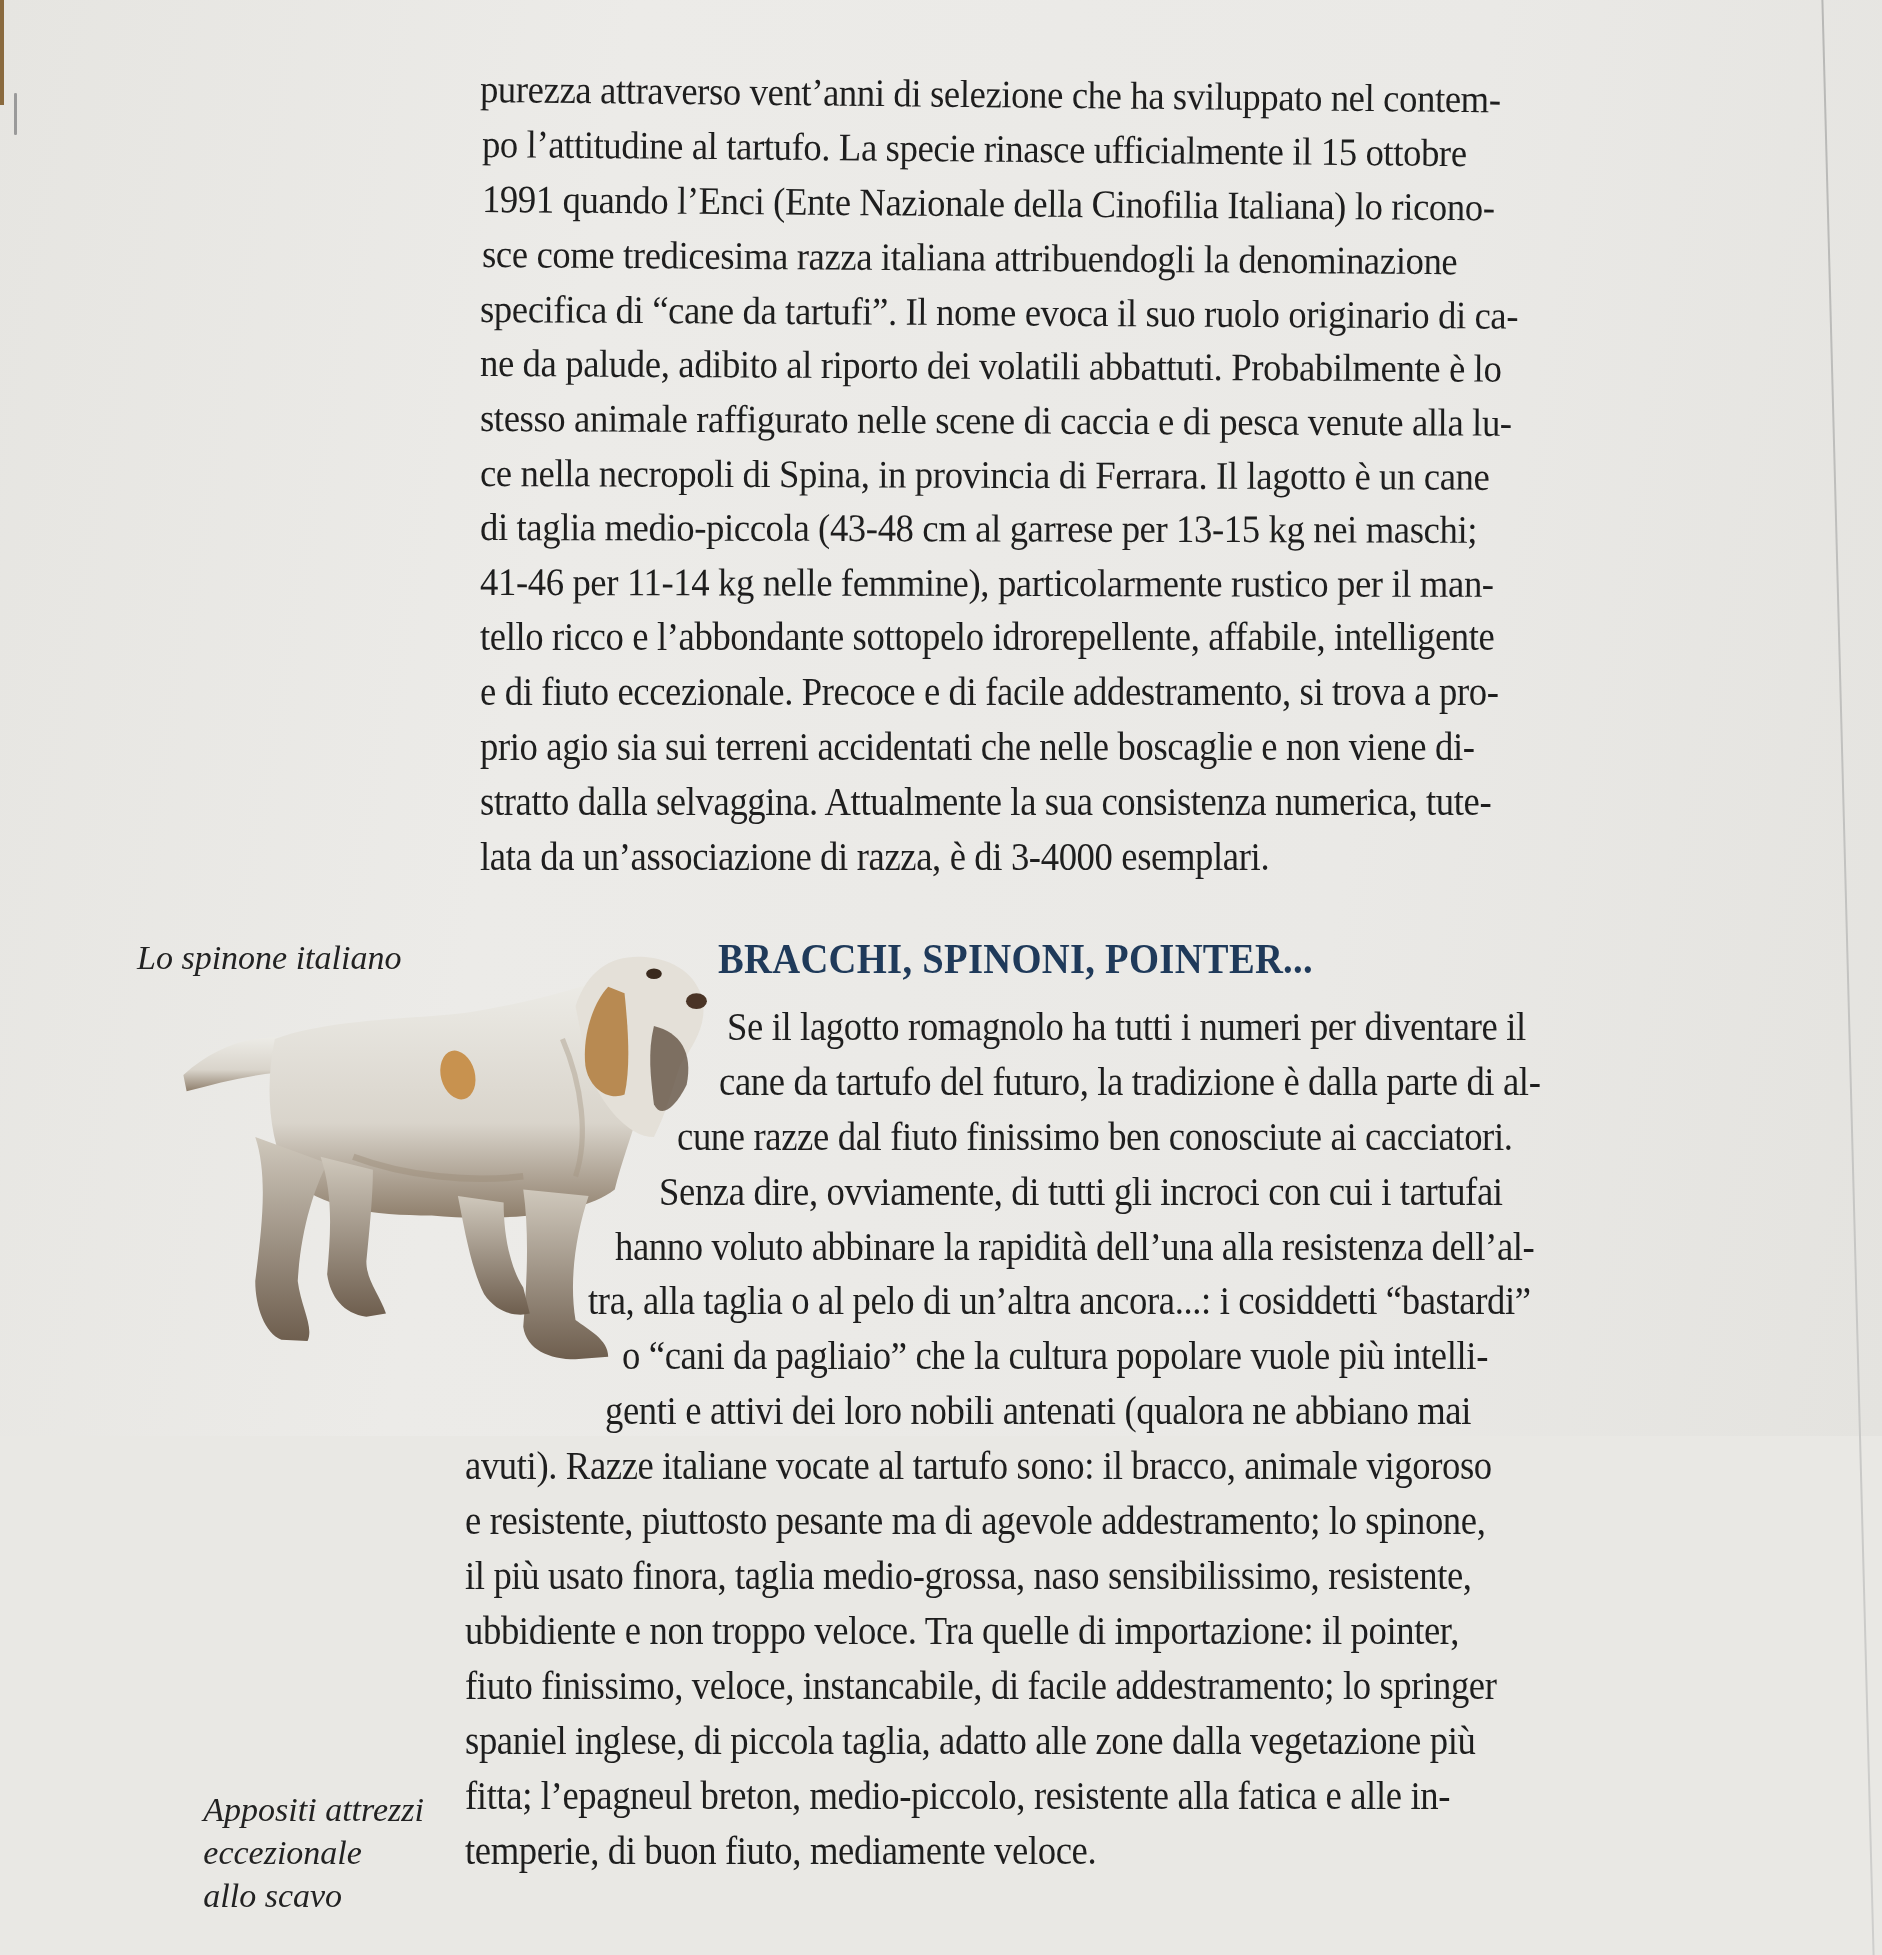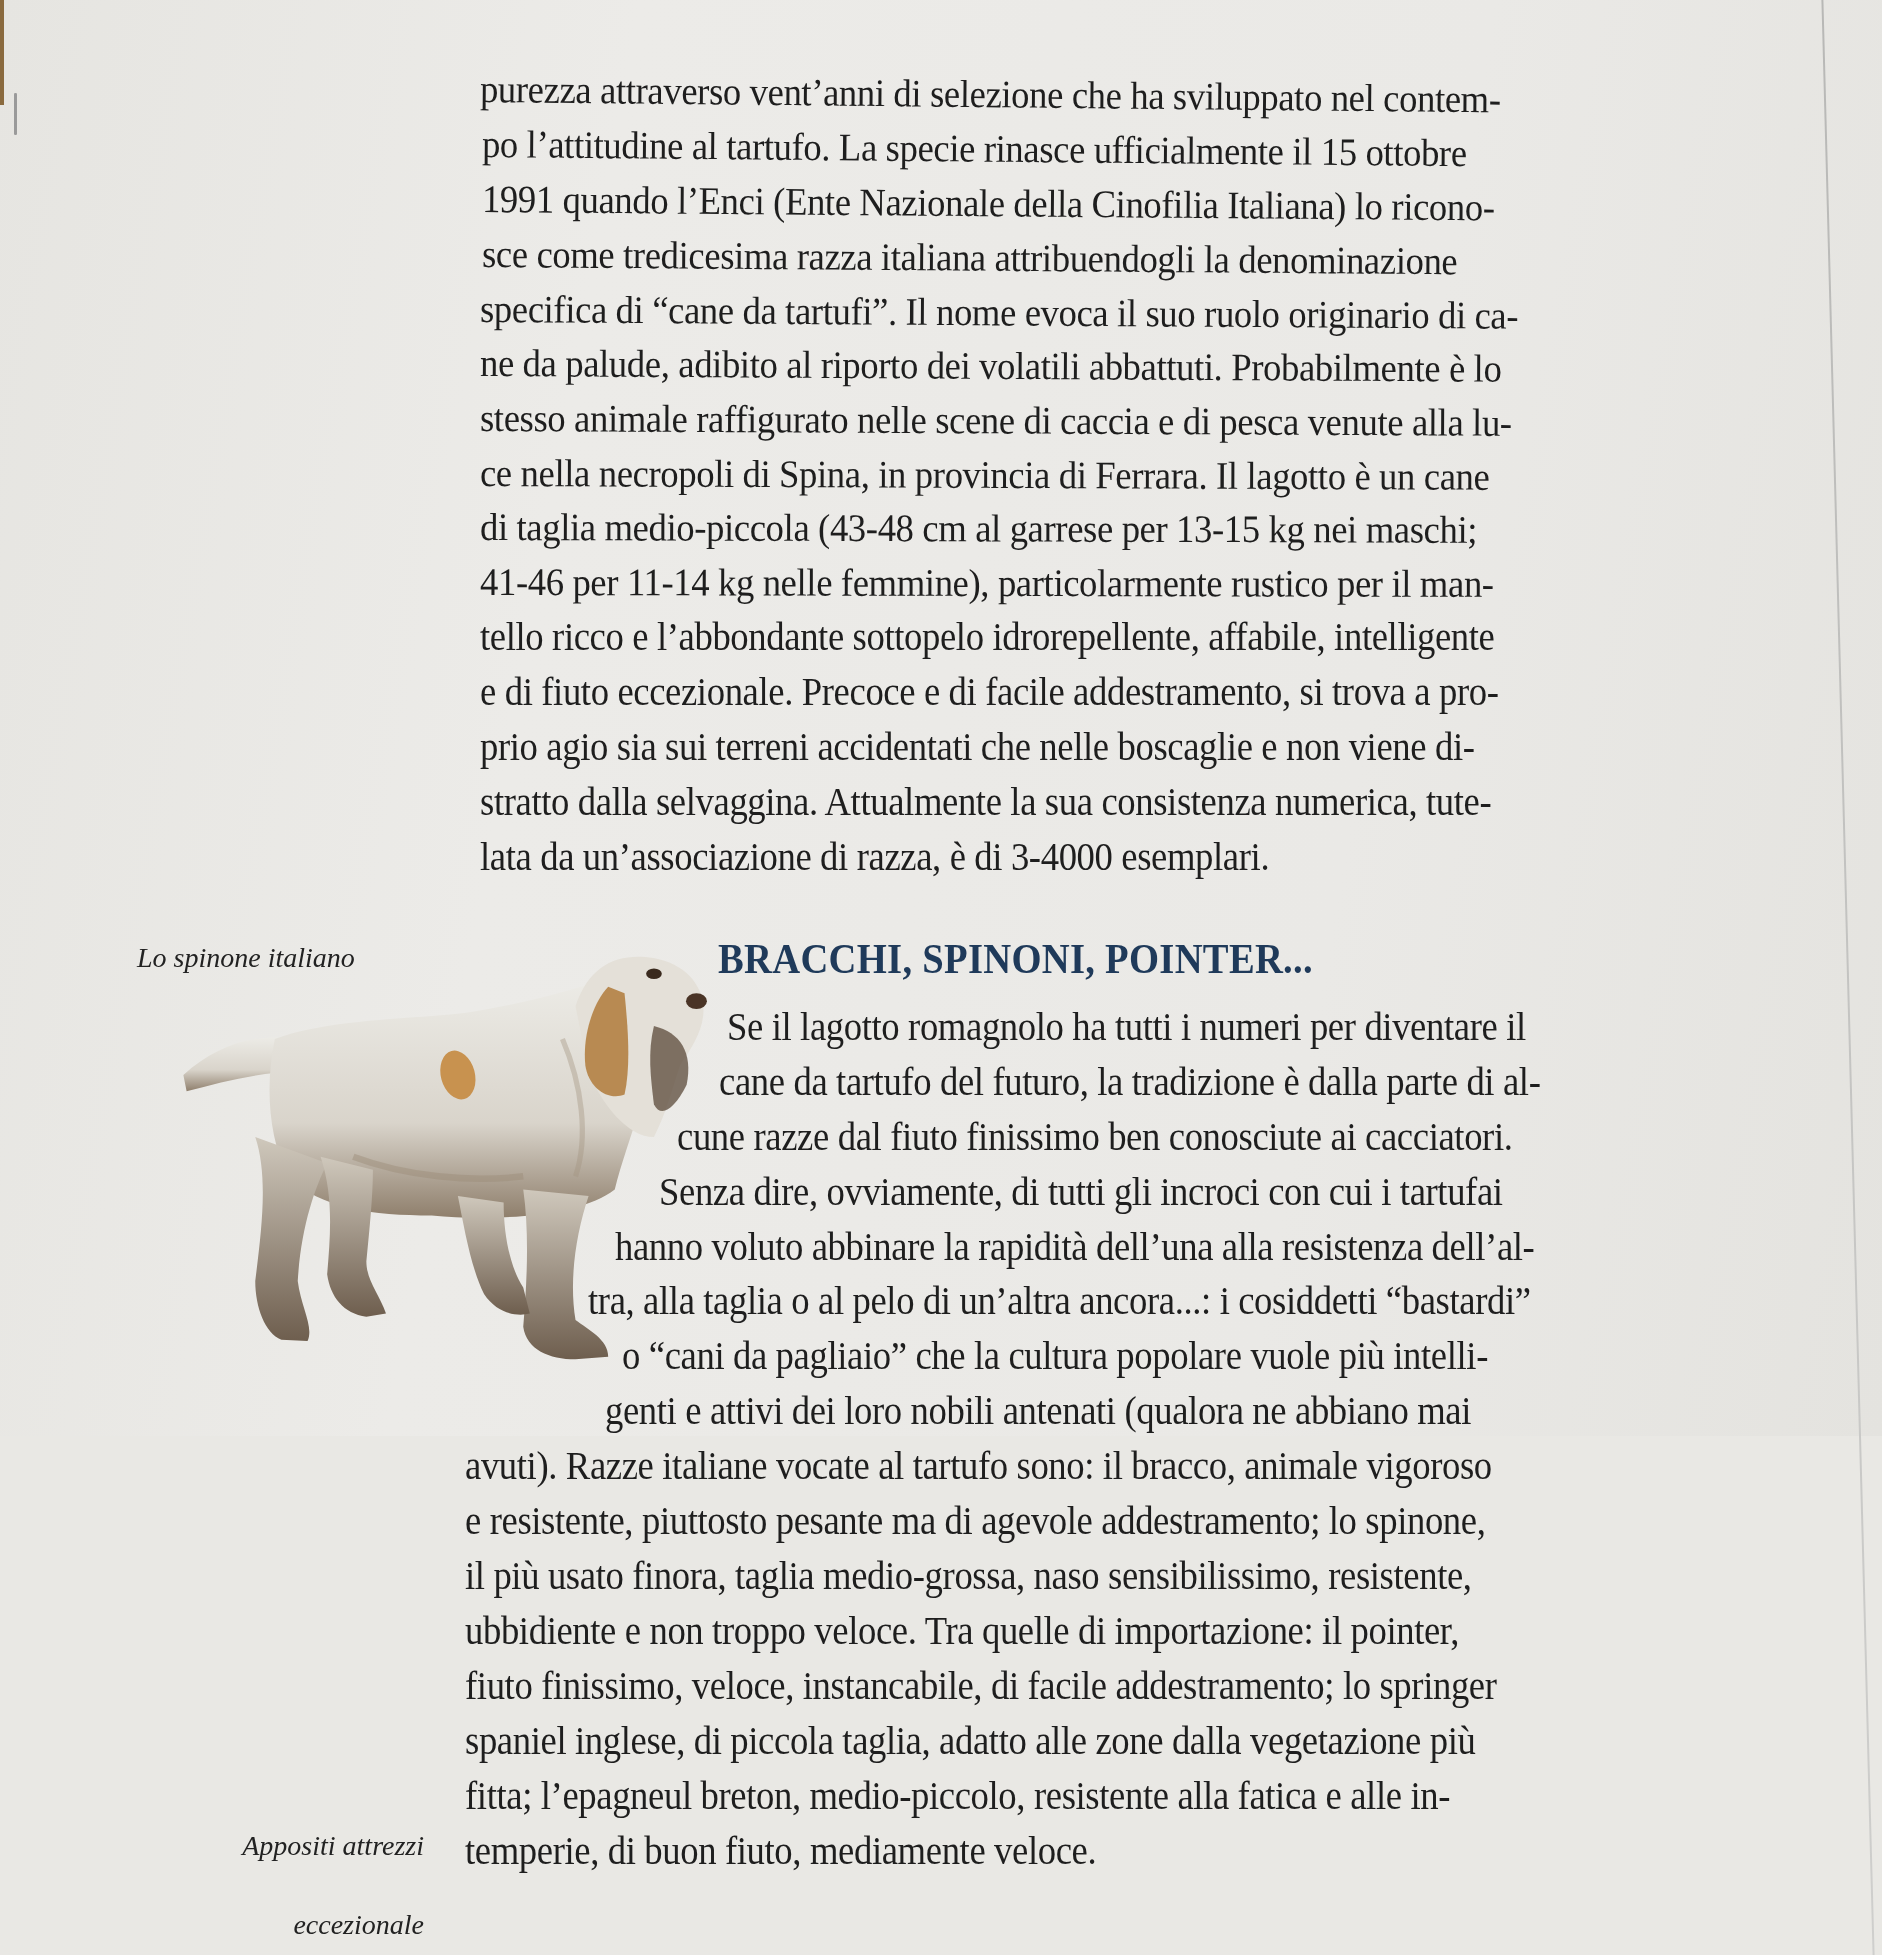--- a/index.html
+++ b/index.html
@@ -40,8 +40,8 @@
     transform: scaleX(0.92); transform-origin: left center;
   }
   .caption {
-    position: absolute; font-style: italic; font-size: 28px; line-height: 43px;
-    color: #222; white-space: nowrap; text-align: right;
+    position: absolute; font-style: italic; font-size: 34px; line-height: 43px;
+    color: #222; white-space: nowrap; 
   }
   .cap1 { left: 137px; top: 936px; }
   .cap2 { right: 1458px; top: 1788px; }

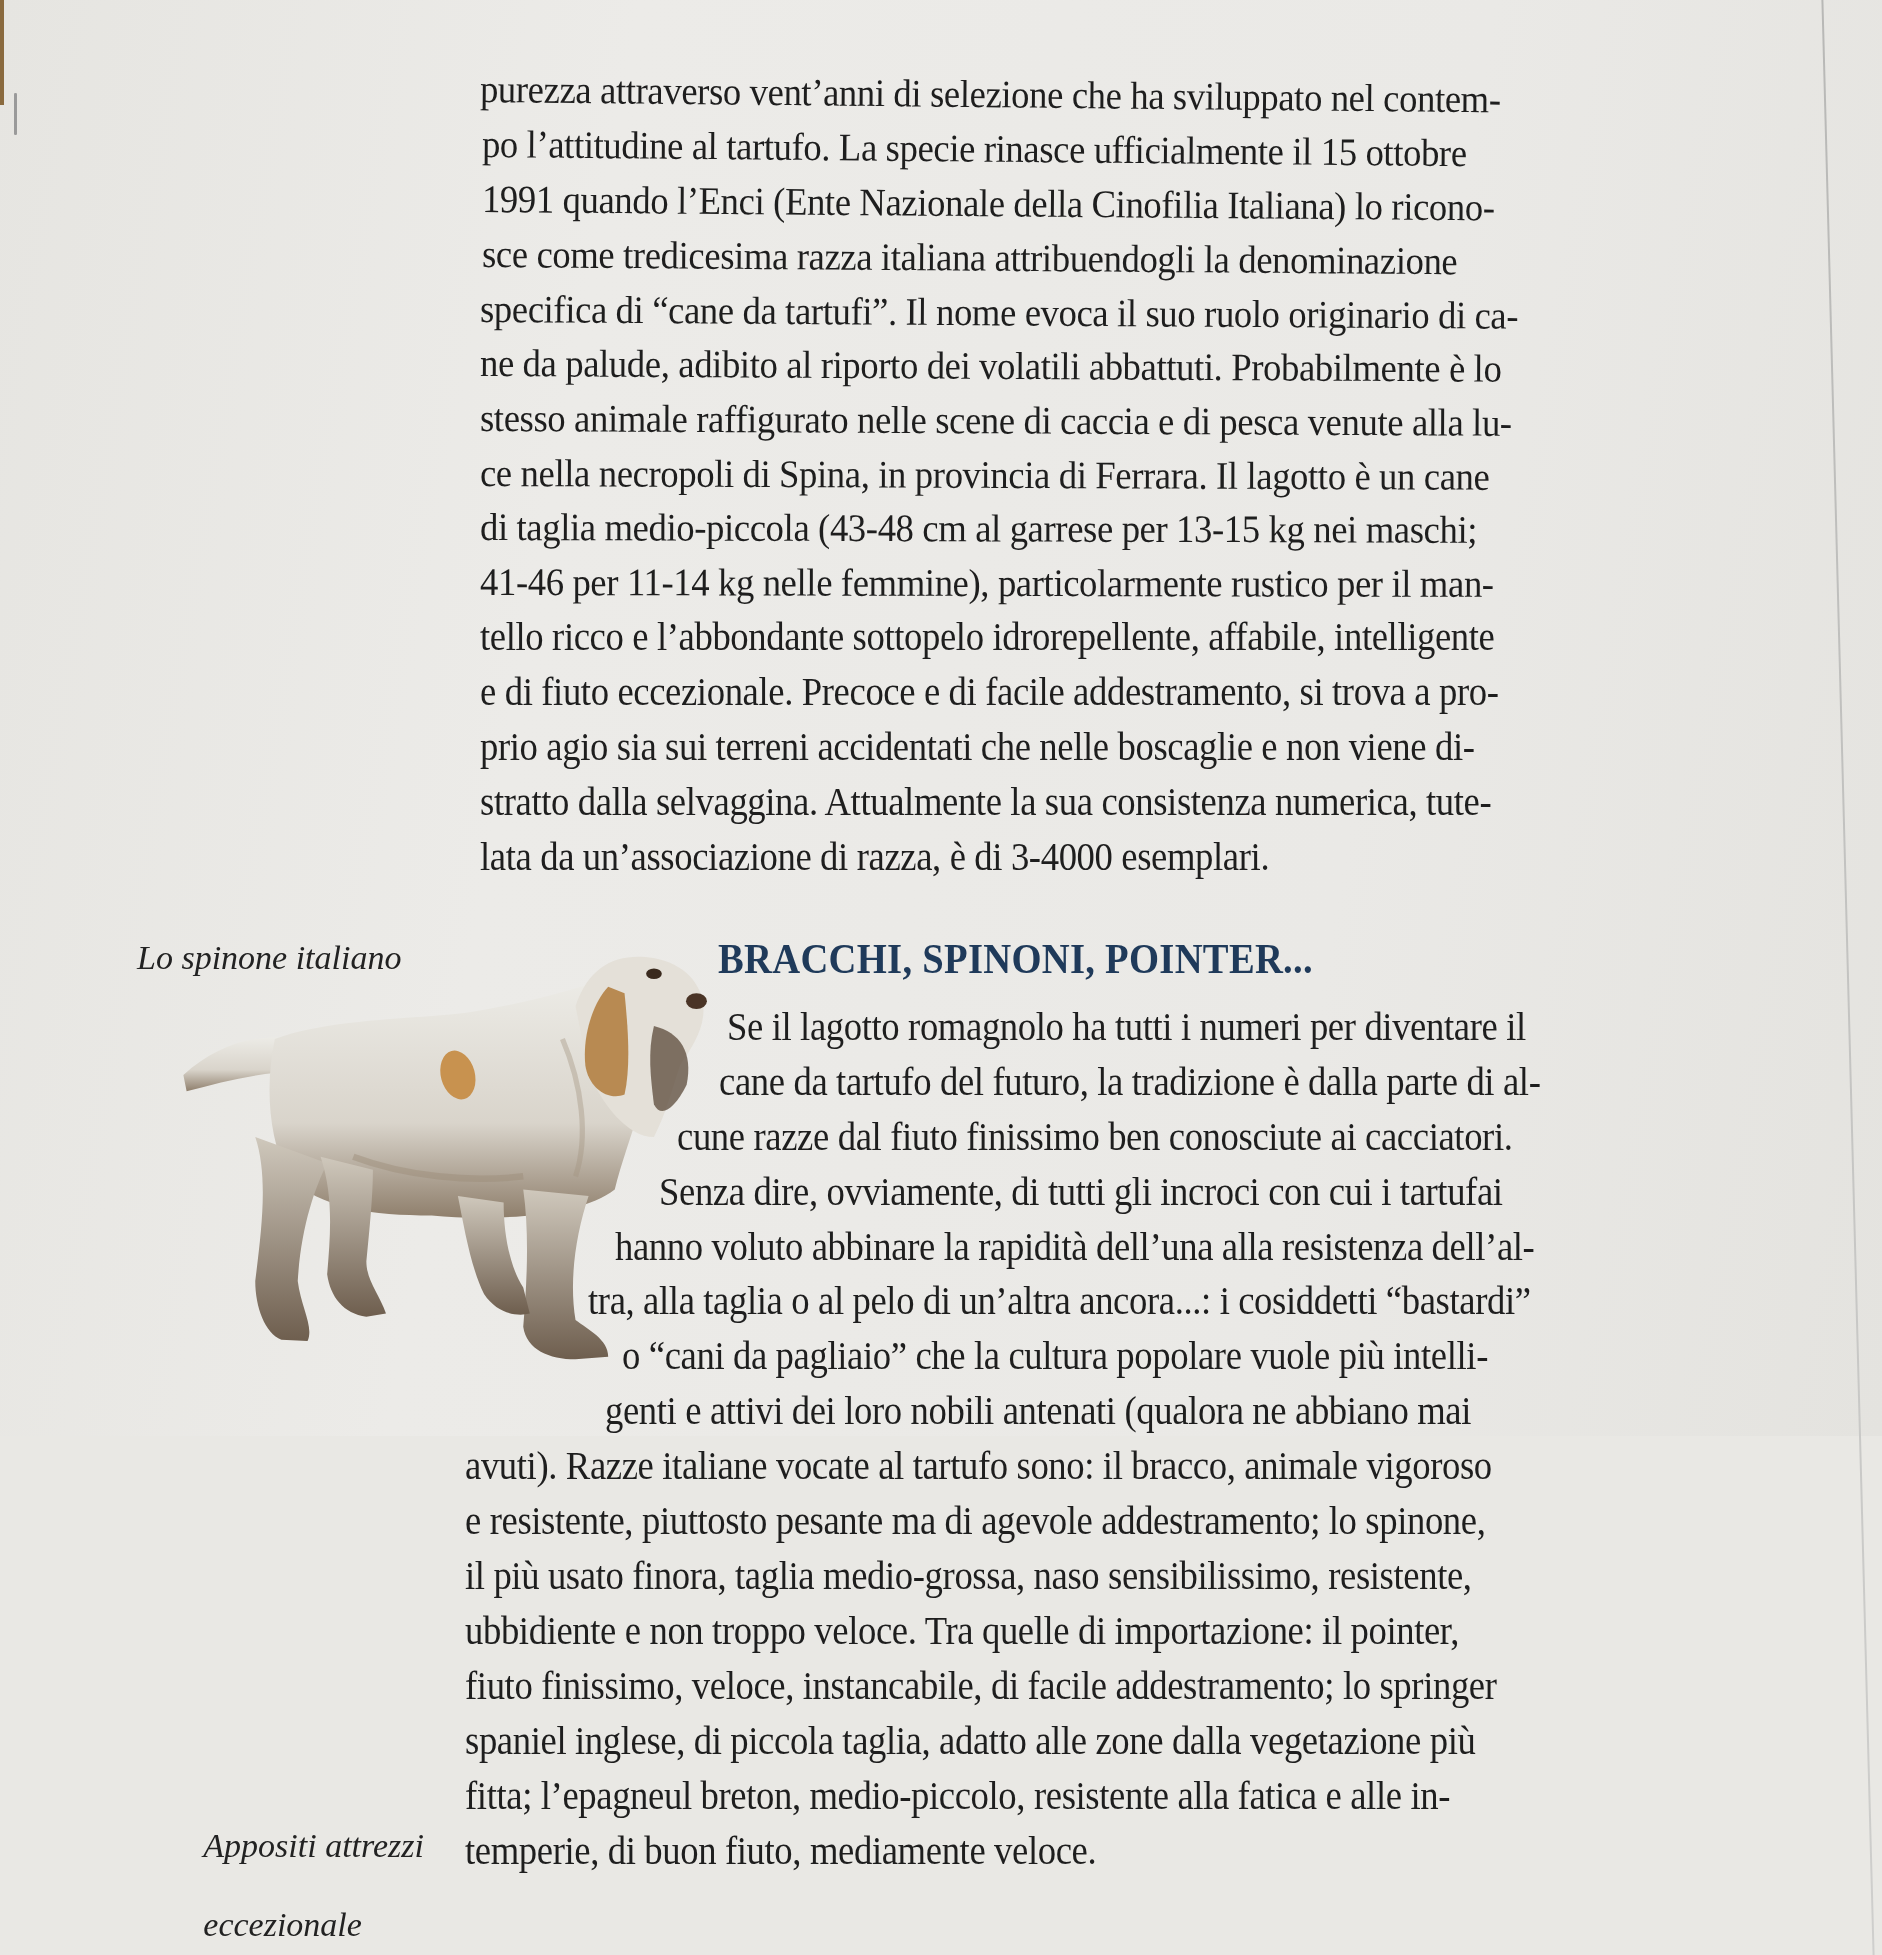--- a/index.html
+++ b/index.html
@@ -45,7 +45,7 @@
   }
   .cap1 { left: 137px; top: 936px; }
   .cap2 { right: 1458px; top: 1788px; }
-  .cap2 span { display: block; margin-top: 36px; }
+  .cap2 span { display: block; }
   .dog {
     position: absolute; left: 157px; top: 941px; width: 556px; height: 451px;
   }

